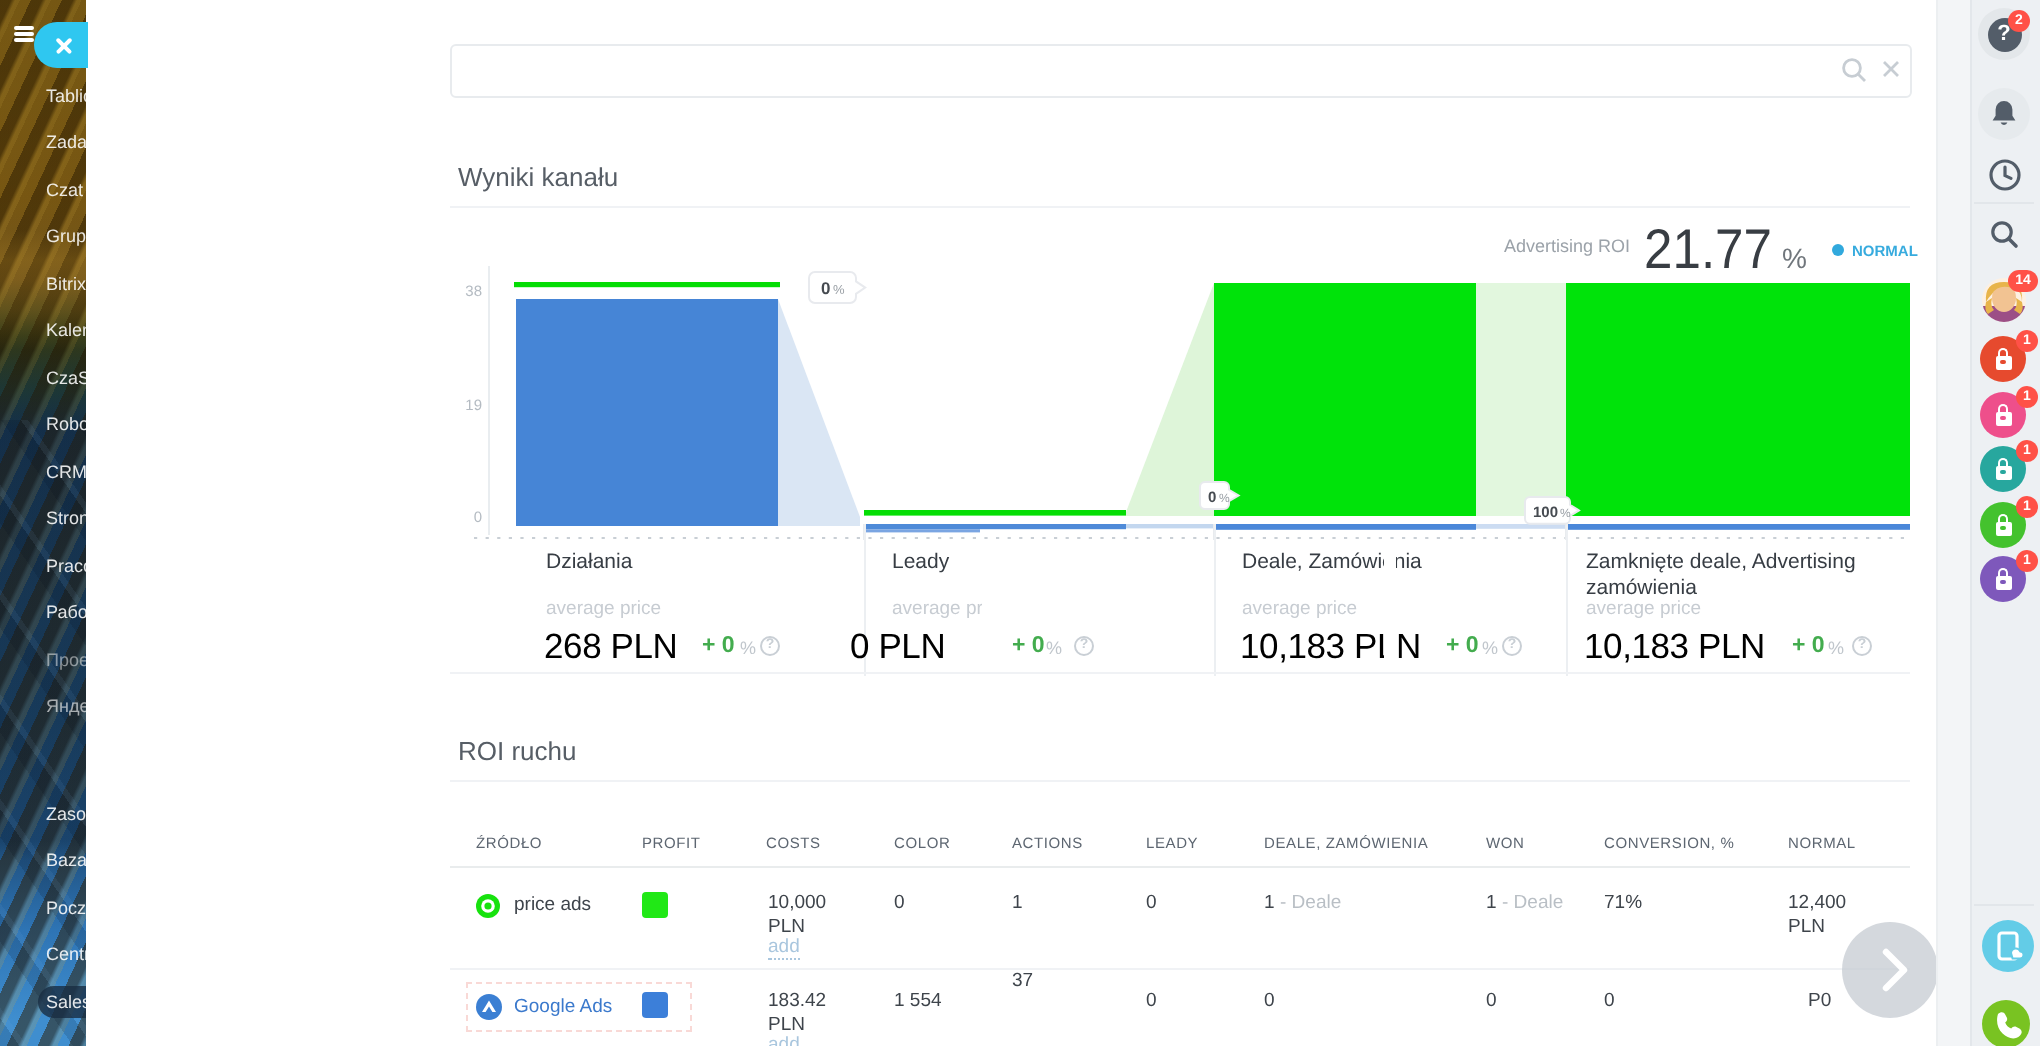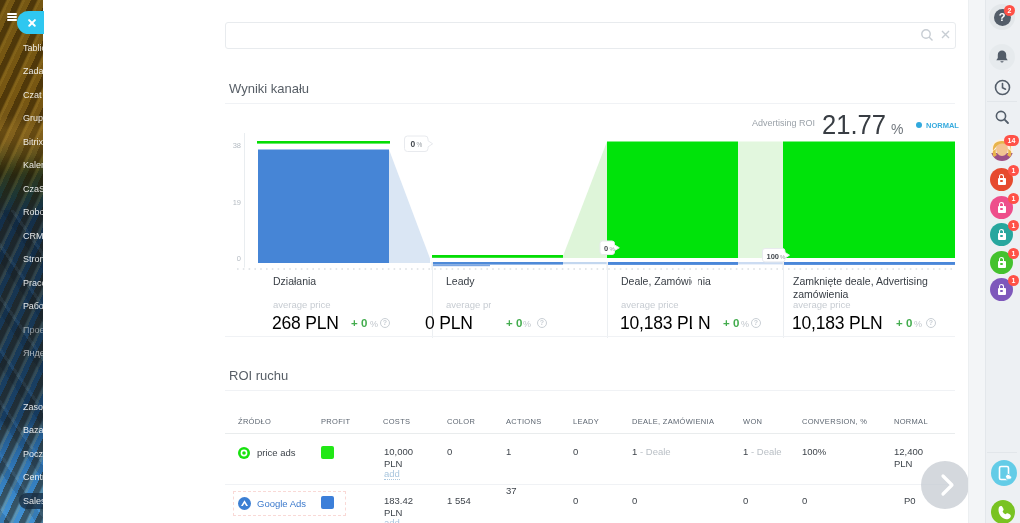--- a/index.html
+++ b/index.html
@@ -241,7 +241,7 @@
     <div class="tdg" style="left:640px;top:446px">- Deale</div>
   <div class="td" style="left:743px;top:446px">1</div>
     <div class="tdg" style="left:751px;top:446px">- Deale</div>
-  <div class="td" style="left:802px;top:446px">100%</div>
+  <div class="td" style="left:802px;top:446px">71%</div>
   <div class="td" style="left:894px;top:446px">12,400</div>
   <div class="td" style="left:894px;top:458px">PLN</div>
   <div class="hline abs" style="left:225px;top:484px;width:730px"></div>

